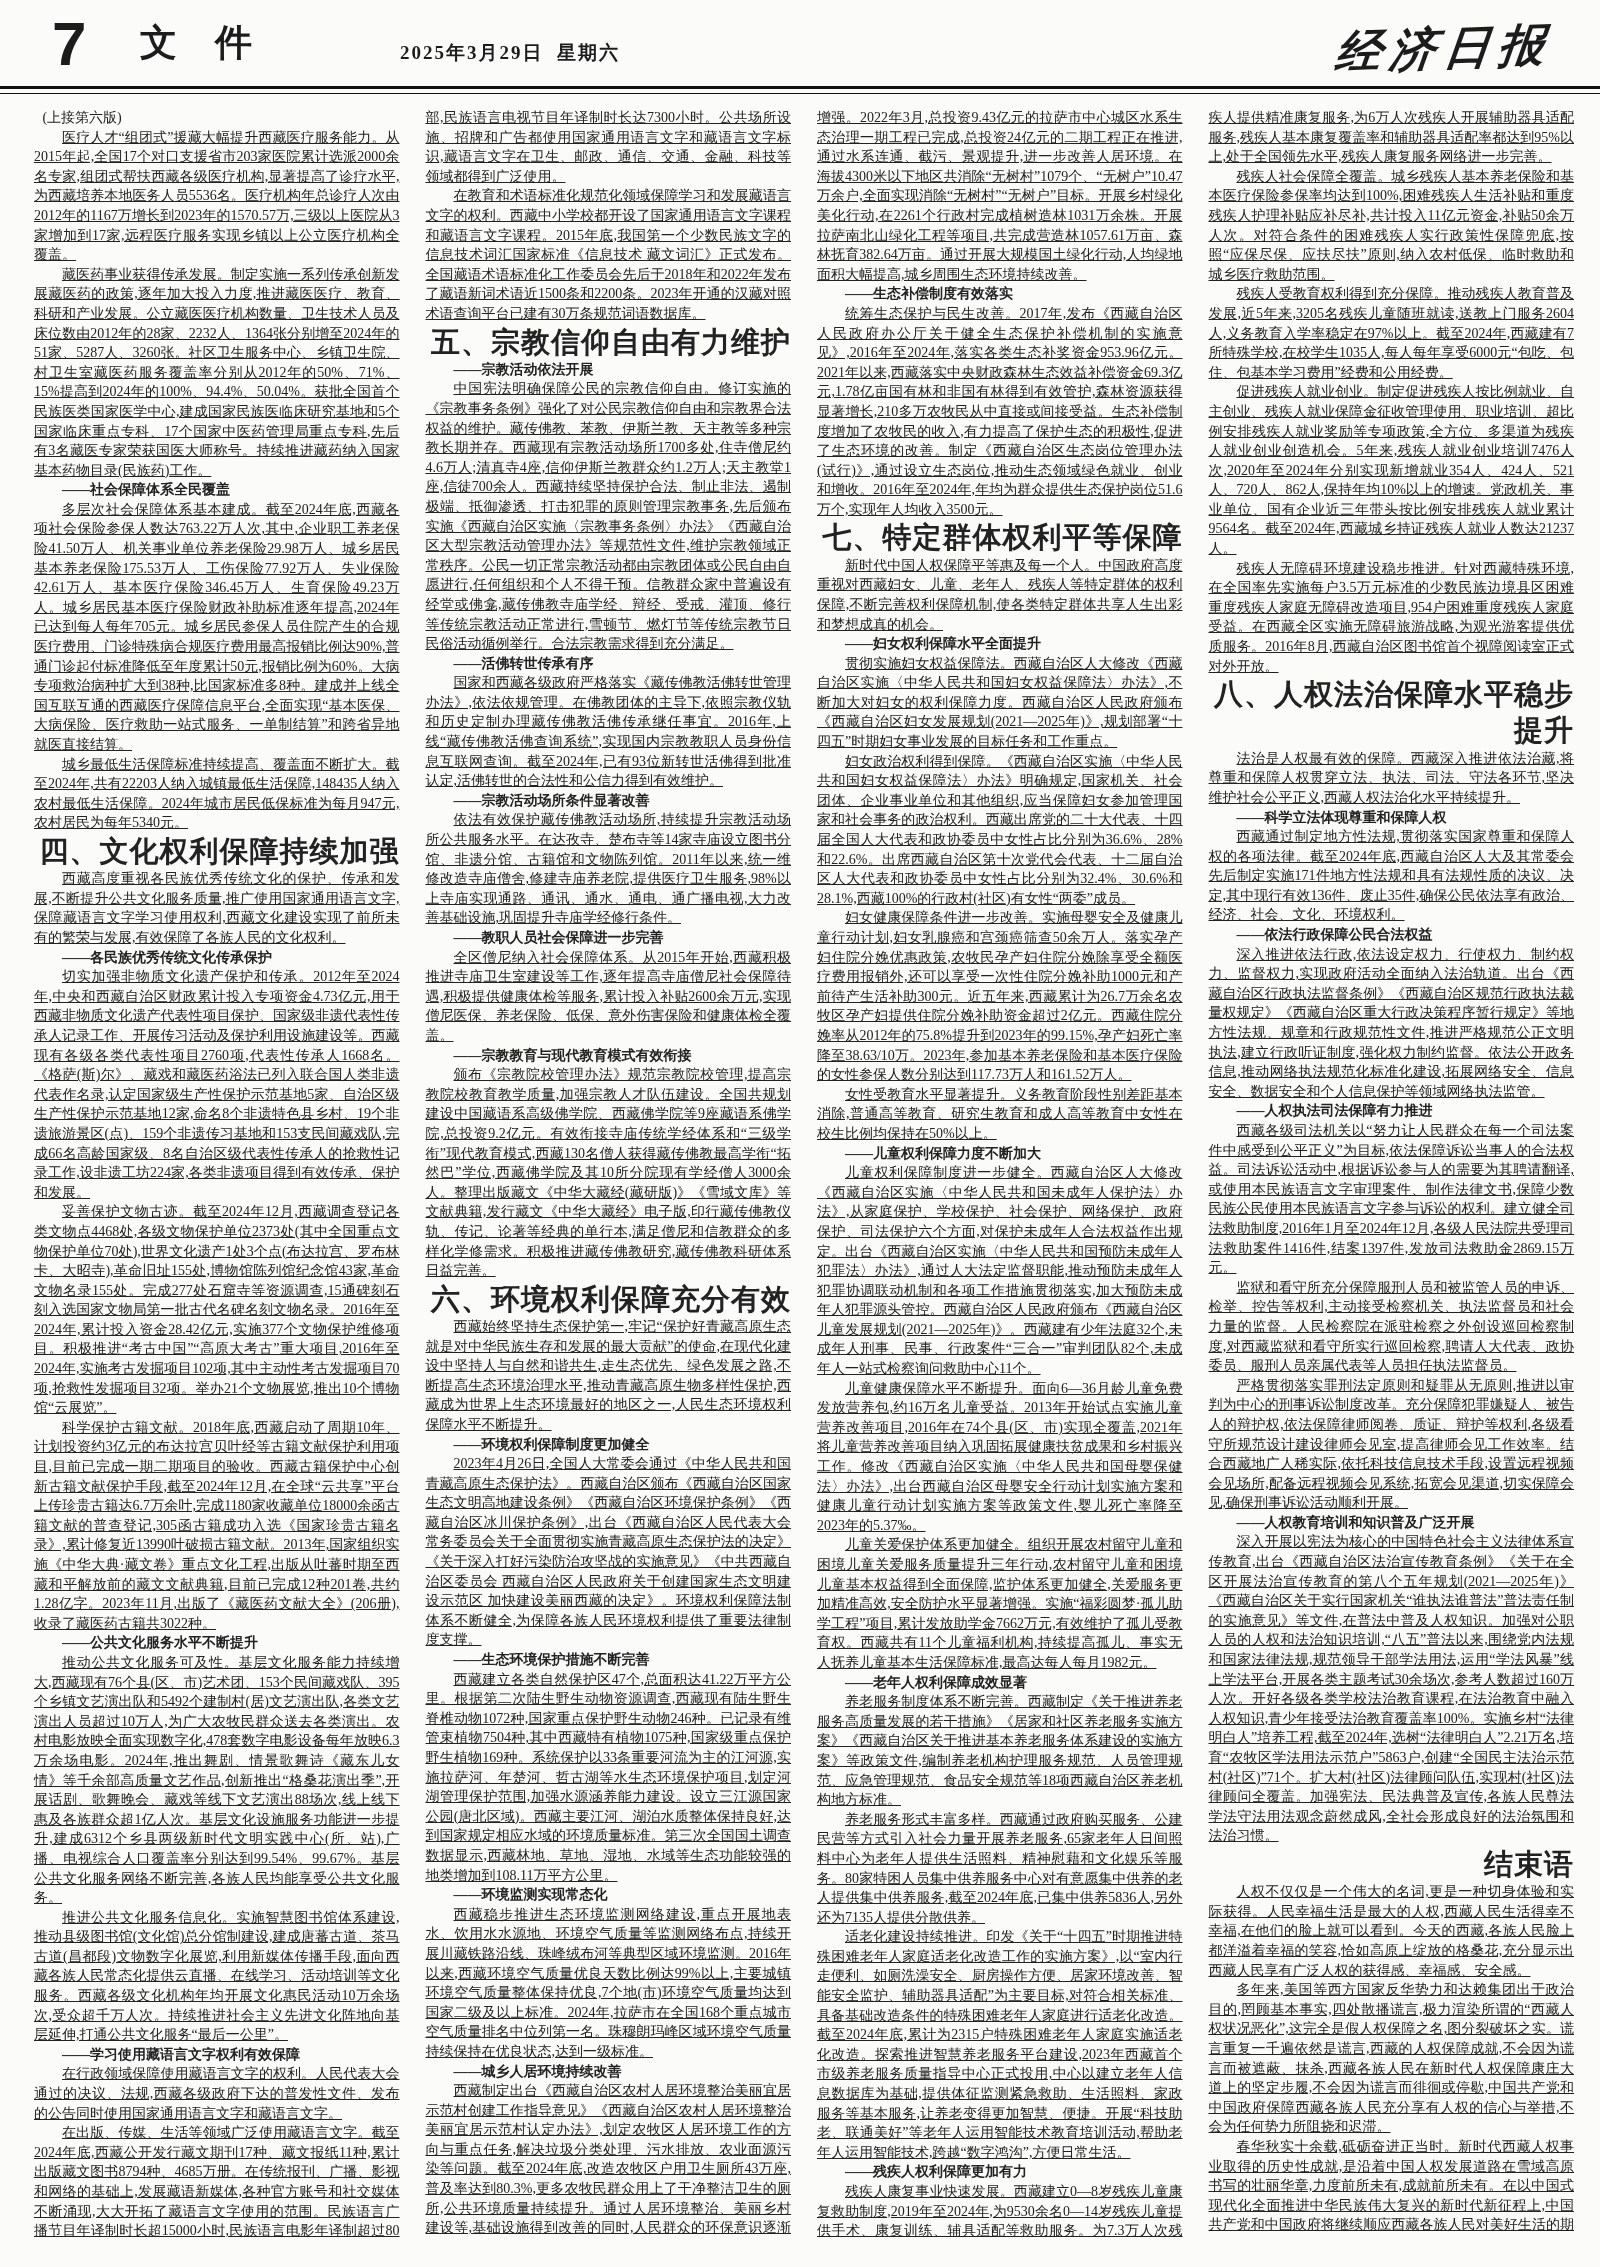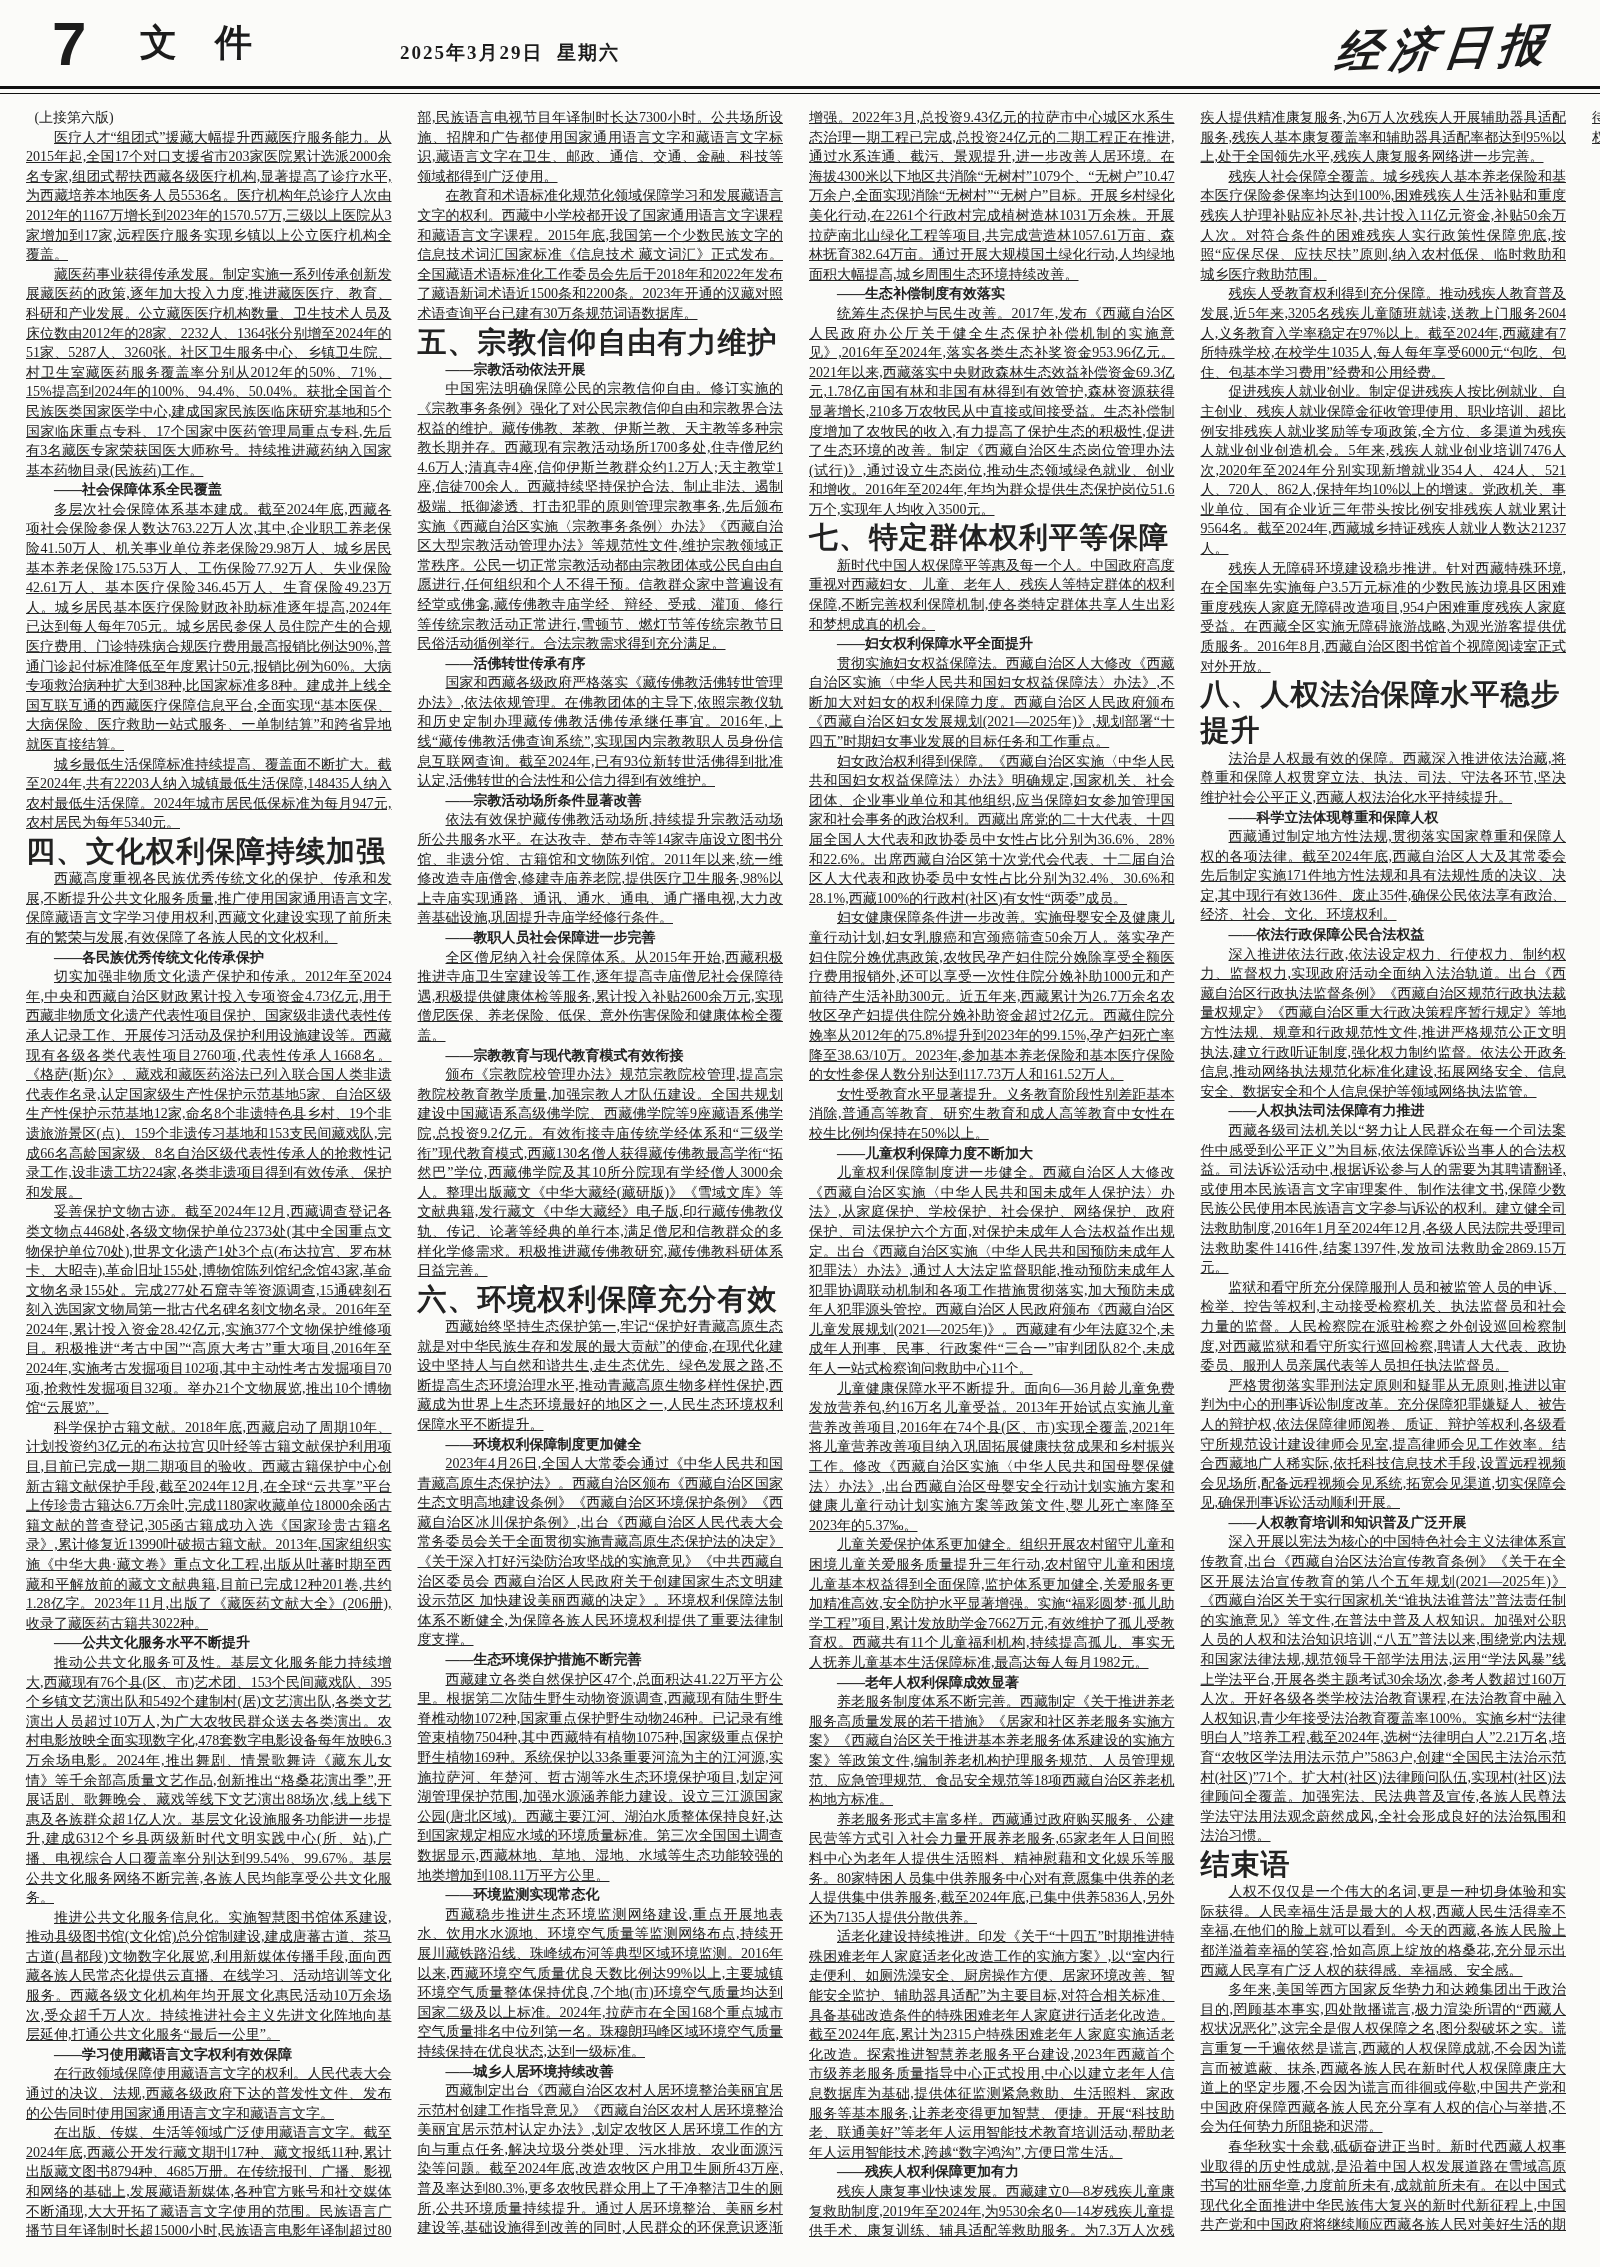--- a/index.html
+++ b/index.html
@@ -18,7 +18,7 @@
   .rule-thick{position:absolute;left:0;top:86px;width:1600px;height:3px;background:#111;}
   .rule-thin{position:absolute;left:0;top:93px;width:1600px;height:1px;background:#111;}
   
-  .article{position:absolute;left:26px;top:108px;width:1540px;height:2148px;
+  .article{position:absolute;left:34px;top:108px;width:1540px;height:2148px;
            column-count:4;column-gap:26px;column-fill:auto;
            font-size:14px;line-height:19.6px;text-align:justify;
            text-justify:inter-character;color:#222;}

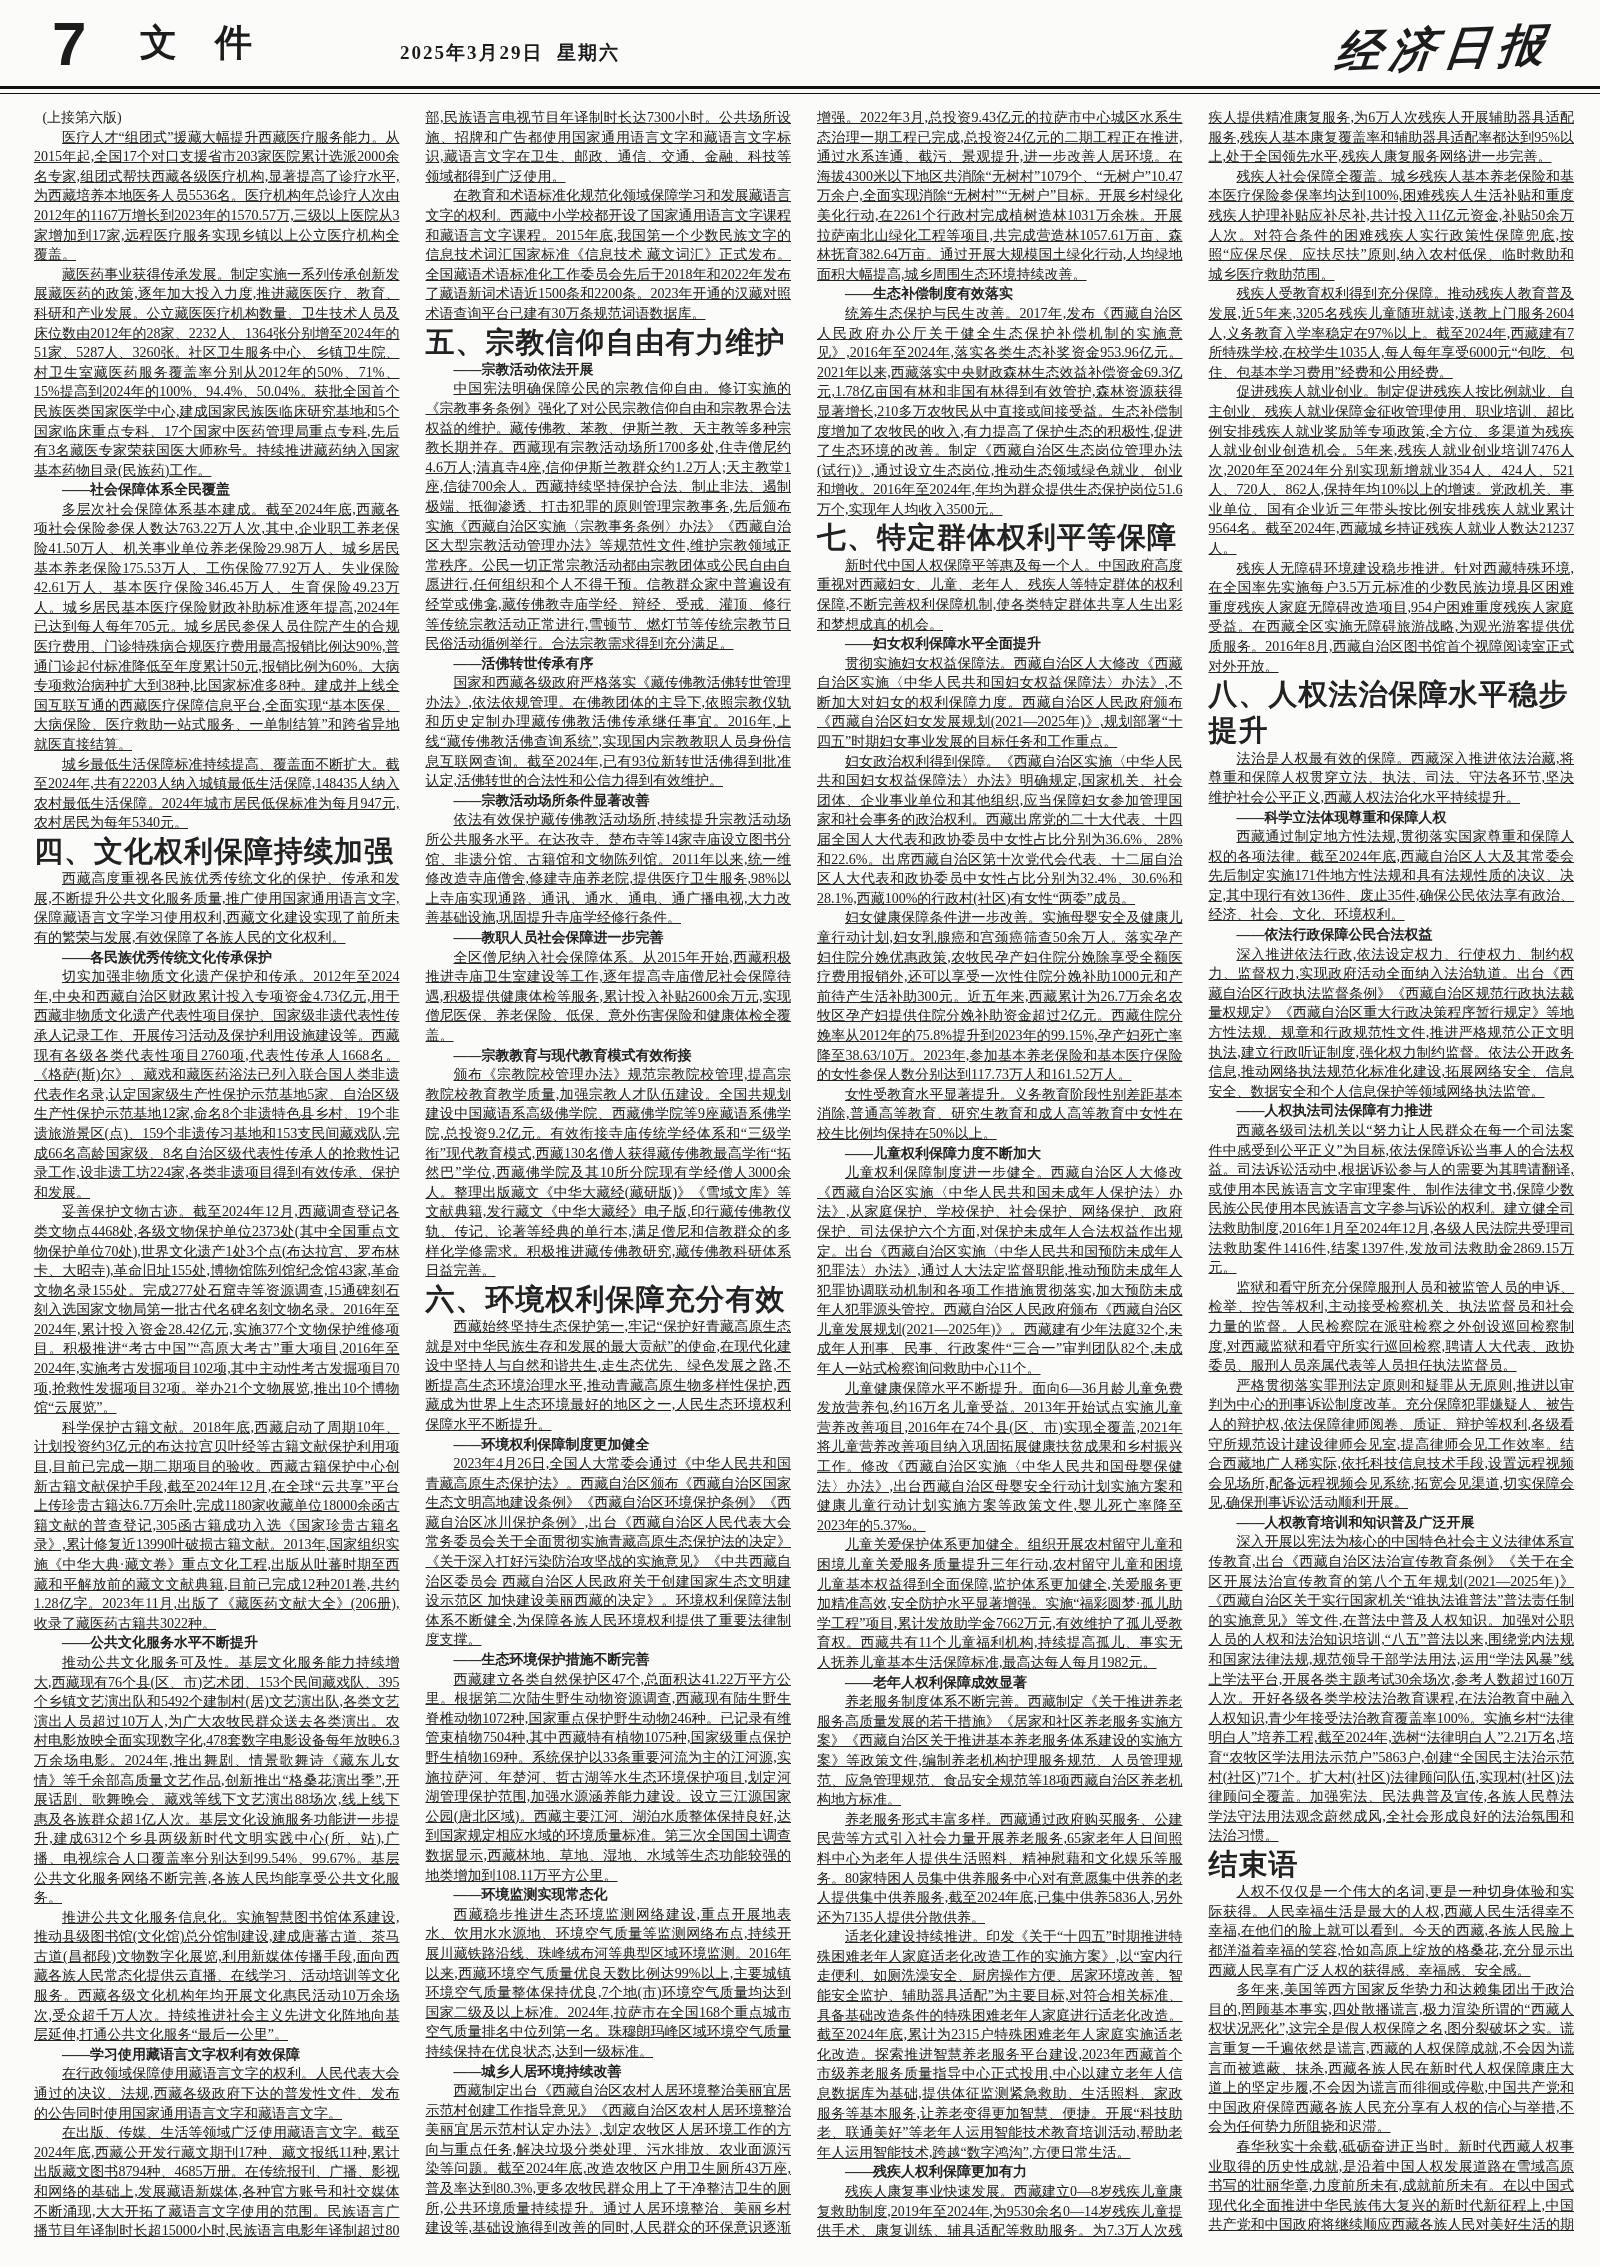--- a/index.html
+++ b/index.html
@@ -26,7 +26,7 @@
   .para{text-indent:2em;text-decoration:underline;}
   .note{text-indent:0.6em;}
   .subhead{text-indent:2em;font-weight:bold;margin:1px 0;}
-  .chapter{font-size:29px;font-weight:bold;text-align:left;text-indent:0;
+  .chapter{font-size:29px;font-weight:bold;text-align:right;text-indent:0;
            line-height:1.25;margin:24px 0 16px 0;letter-spacing:1px;}
   .credit{text-align:right;font-style:italic;margin-top:8px;padding-right:0.4em;}
 </style>

